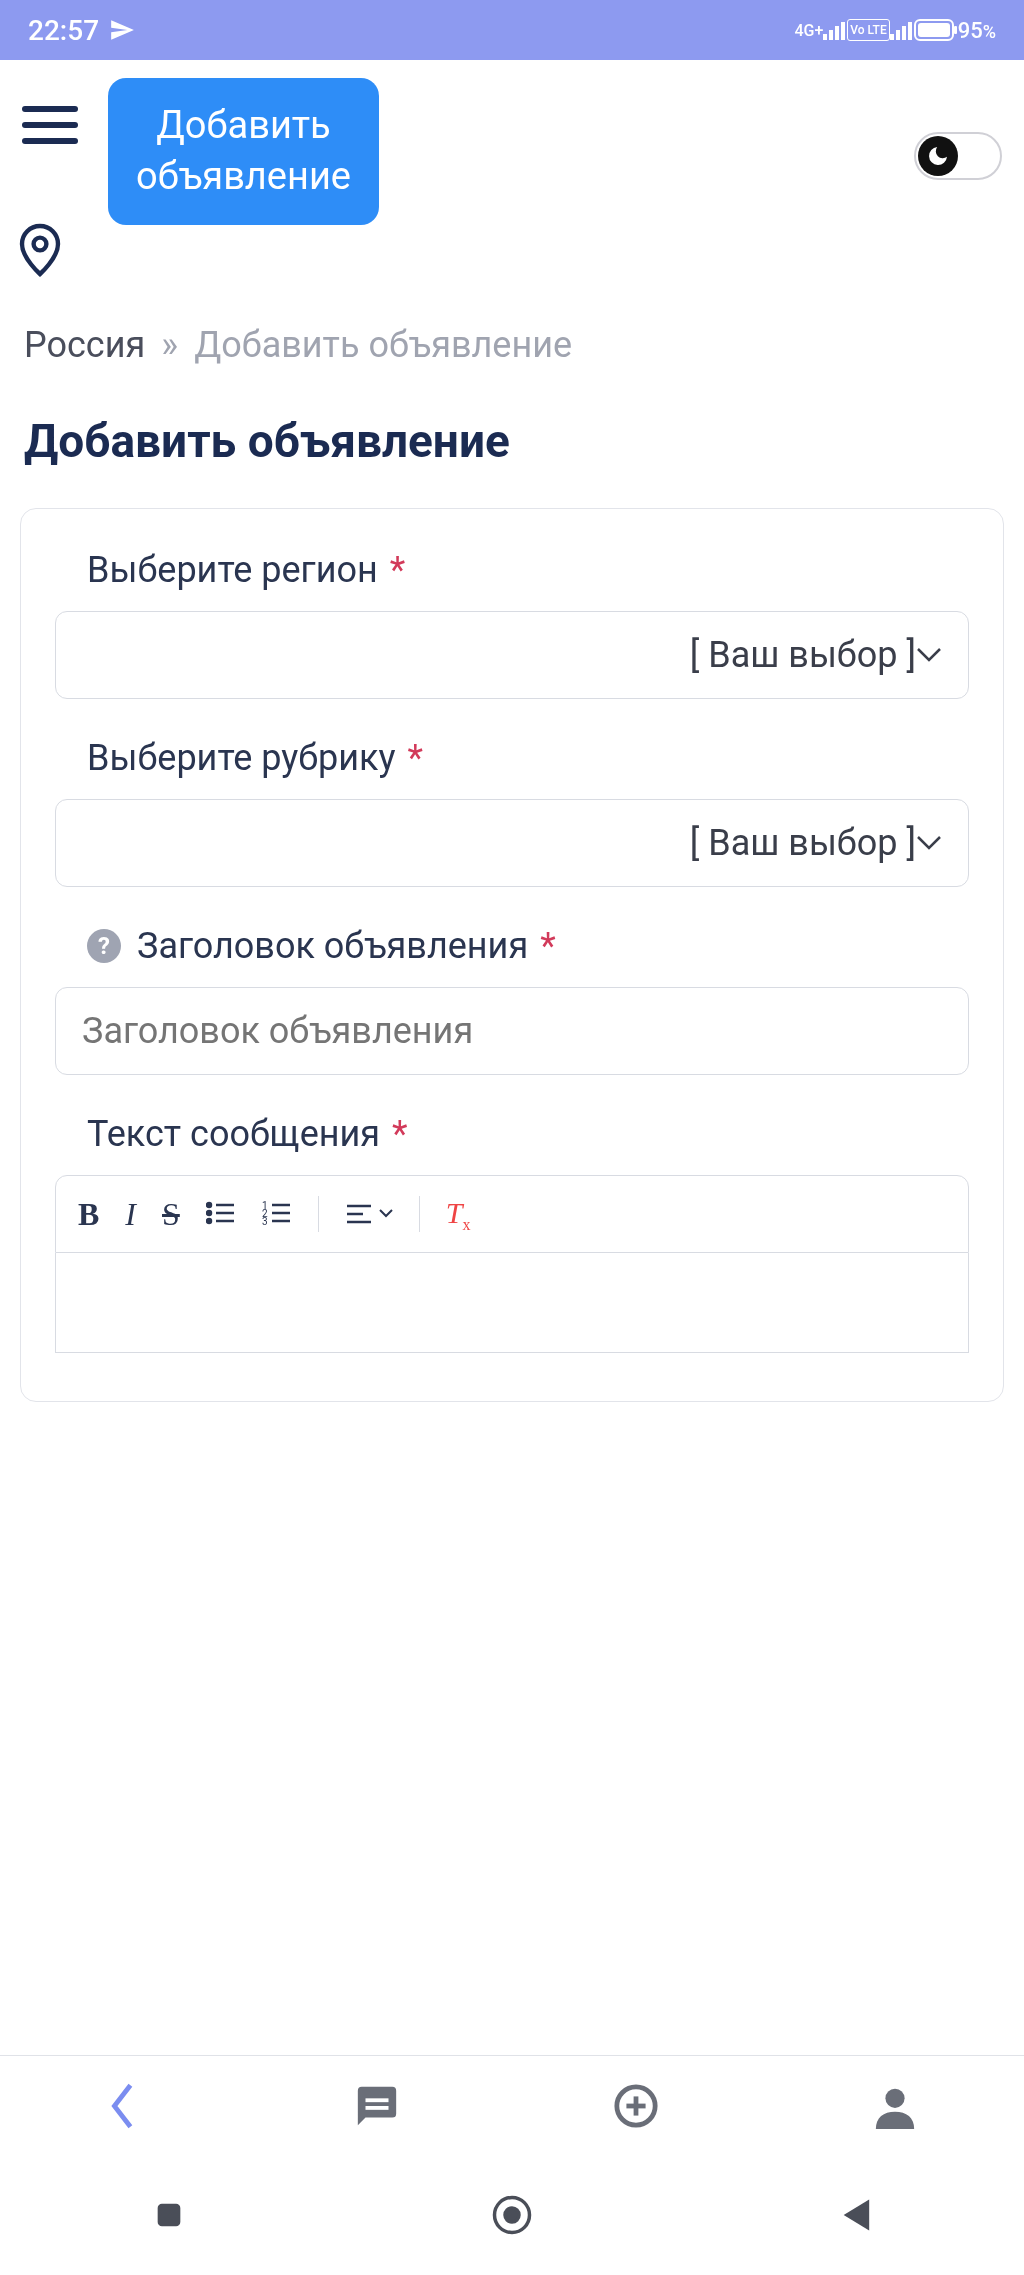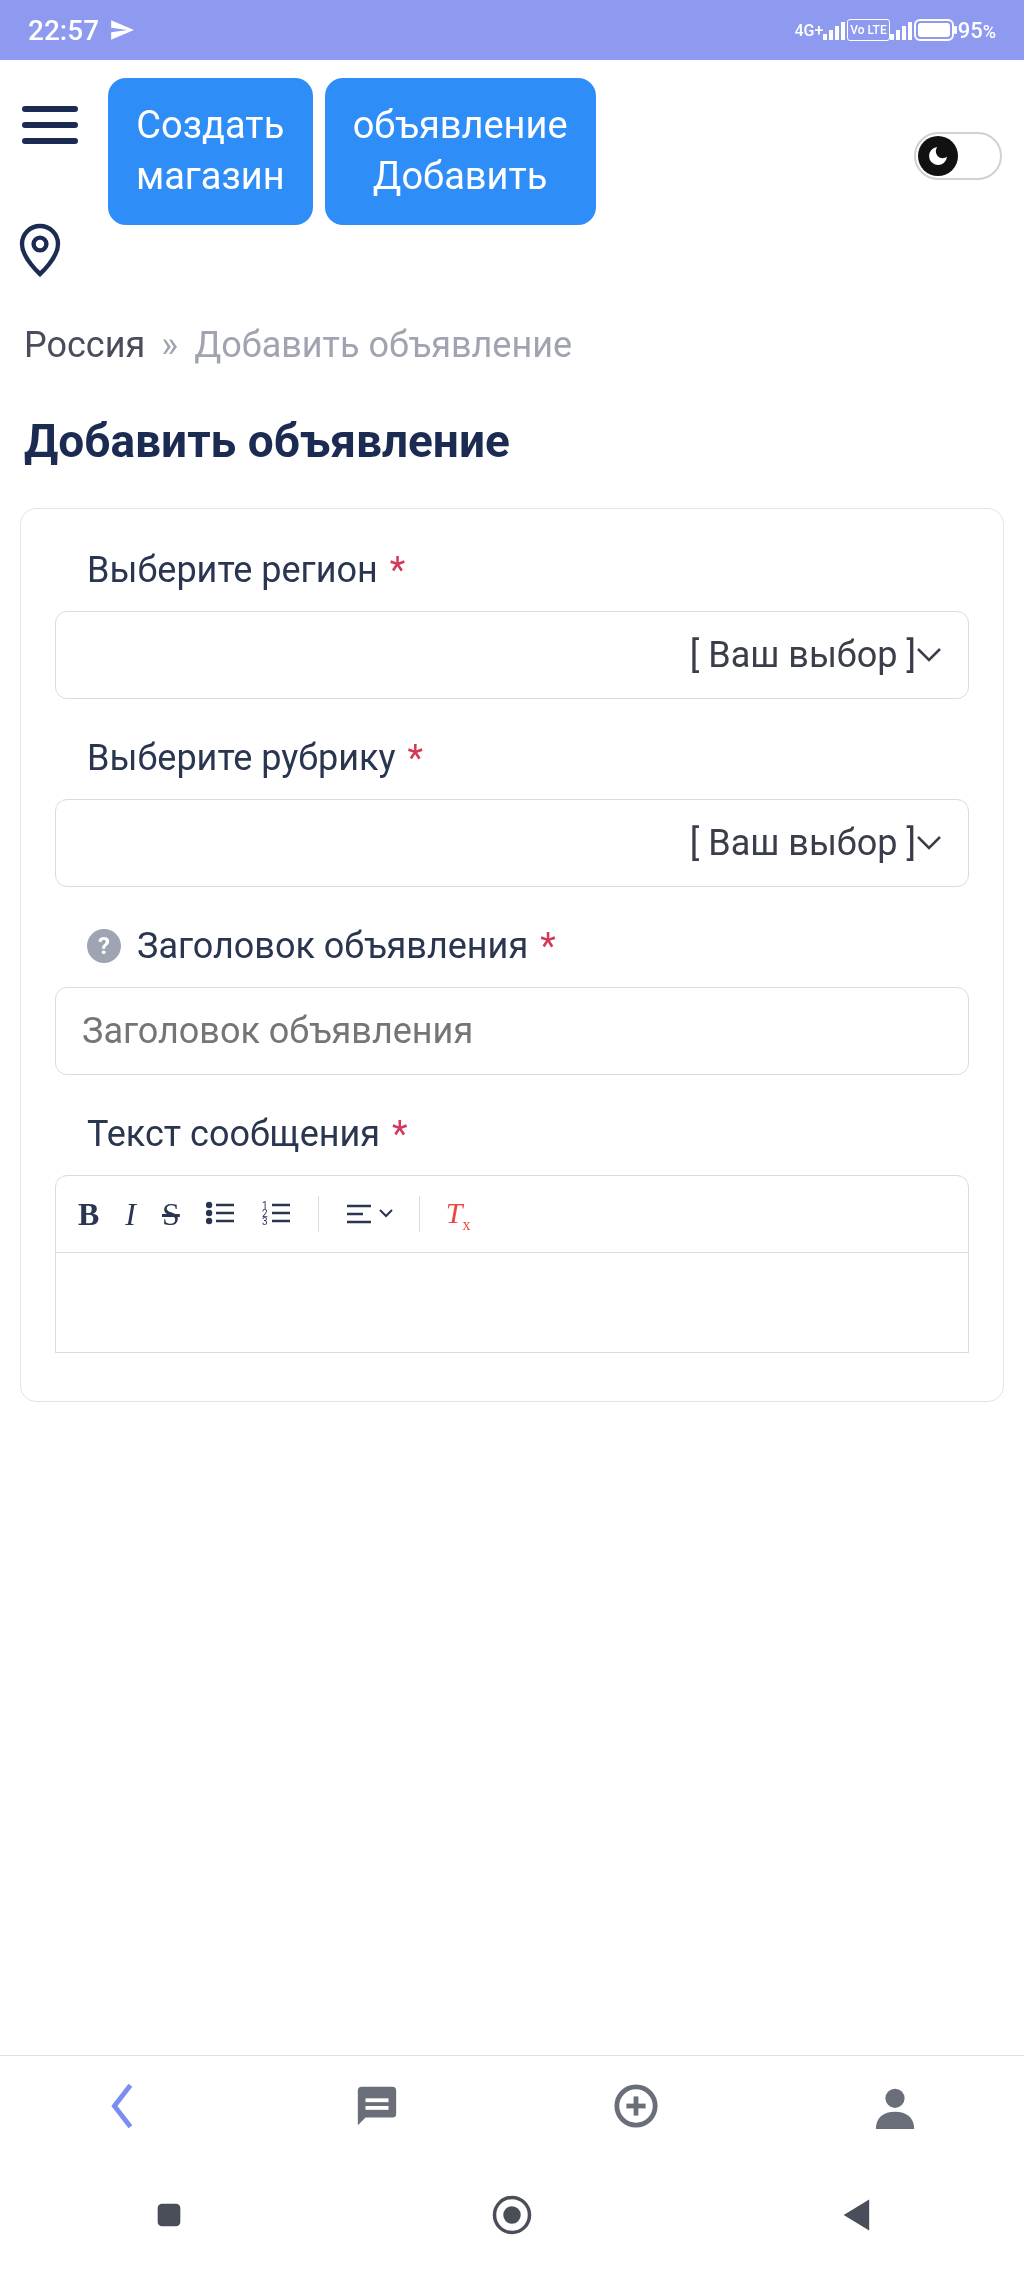--- a/index.html
+++ b/index.html
@@ -260,10 +260,6 @@
             <circle cx="12" cy="11" r="3.2"></circle>
           </svg>
       </div>
-    </div>
-    <div class="btn-blue">
-      <span>Создать</span>
-      <span>магазин</span>
     </div>
     <div class="btn-blue">
       <span>объявление</span>

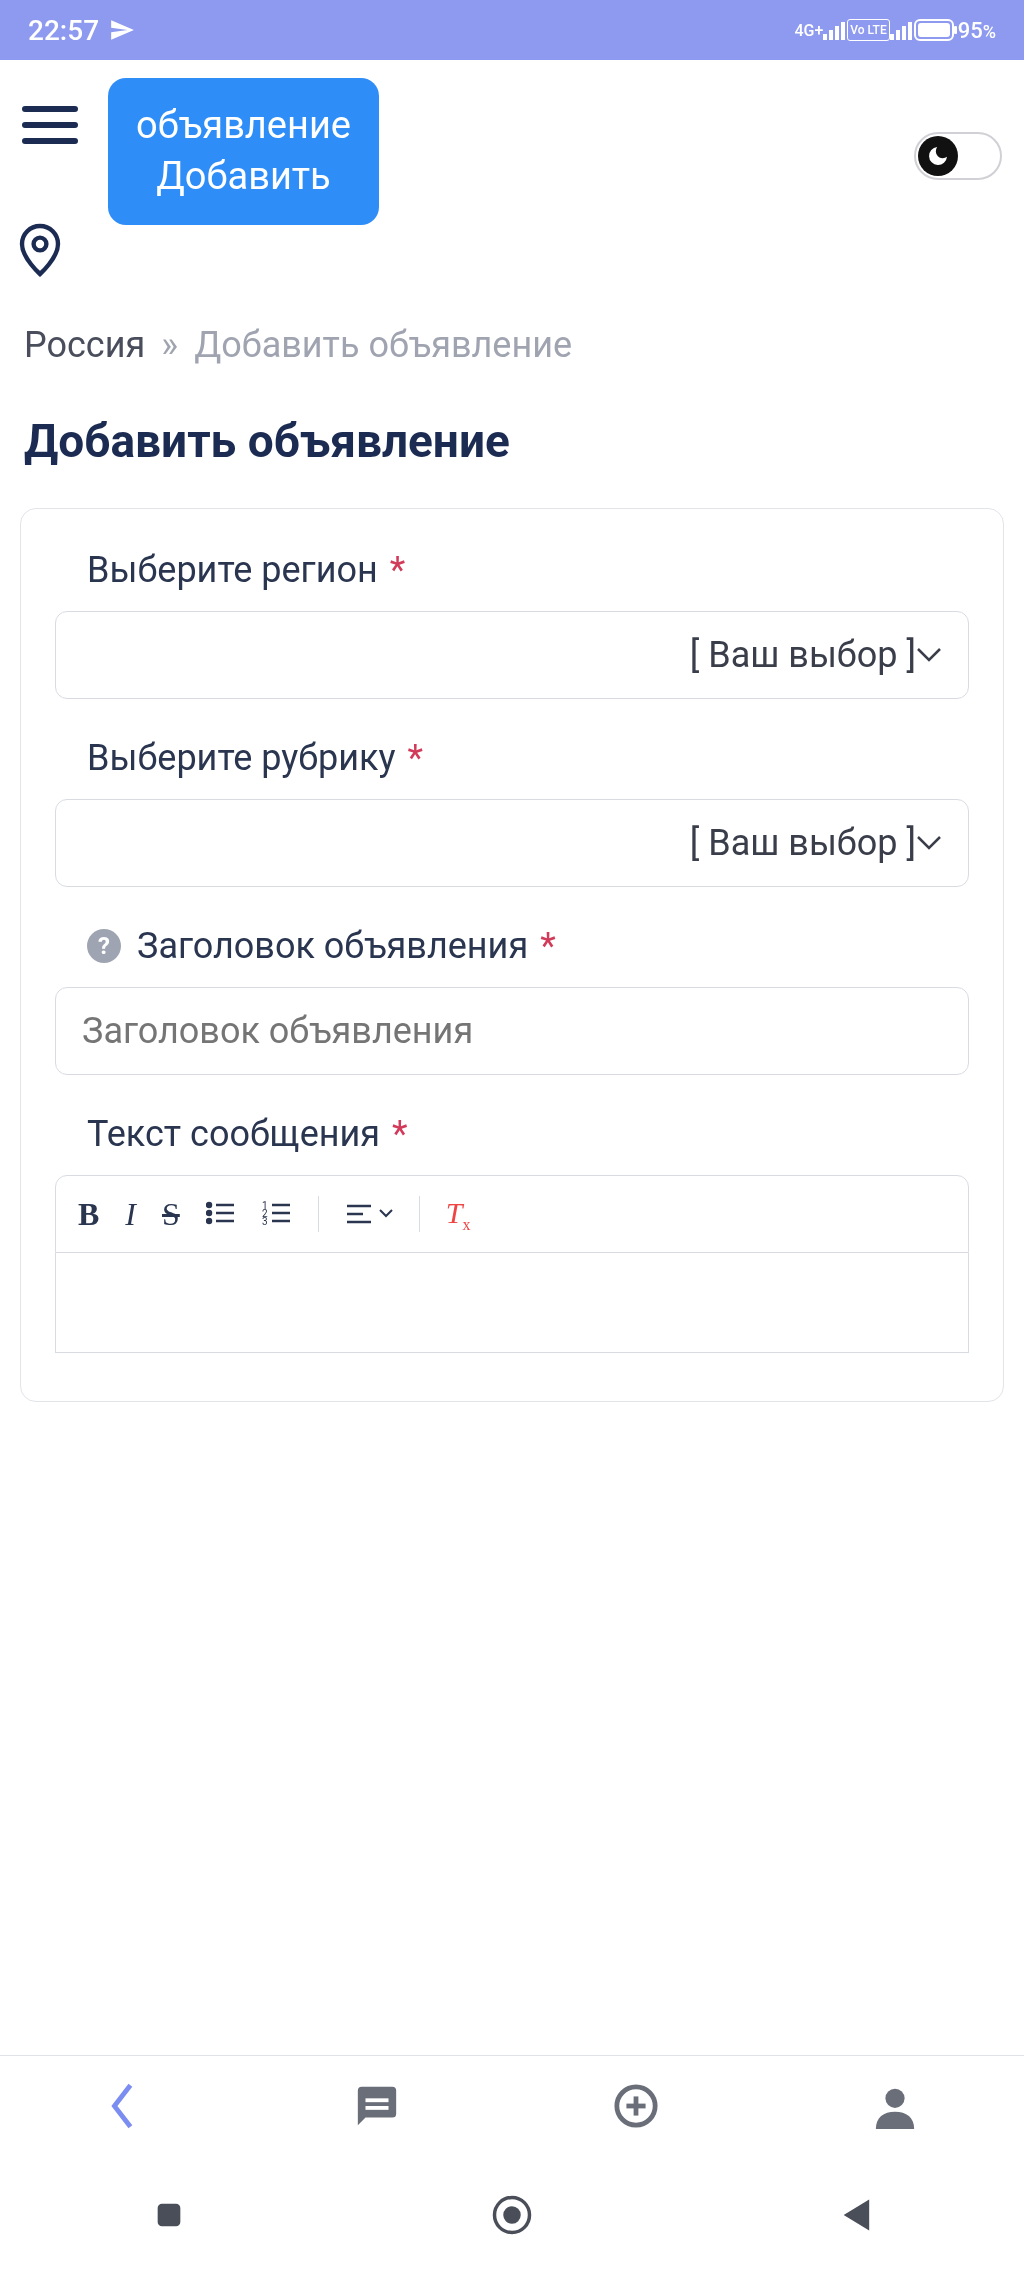--- a/index.html
+++ b/index.html
@@ -262,8 +262,8 @@
       </div>
     </div>
     <div class="btn-blue">
+      <span>Добавить</span>
       <span>объявление</span>
-      <span>Добавить</span>
     </div>
     <div class="theme-toggle">
       <div class="toggle-pill">

